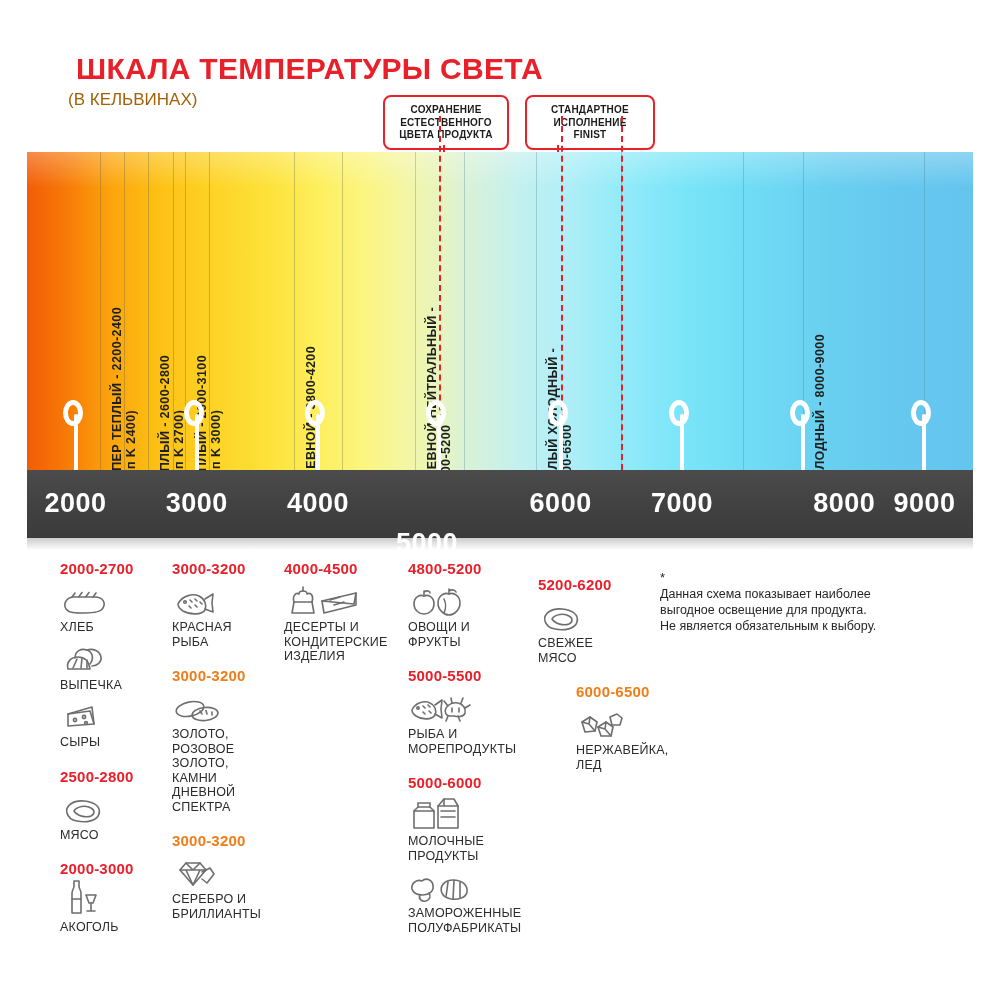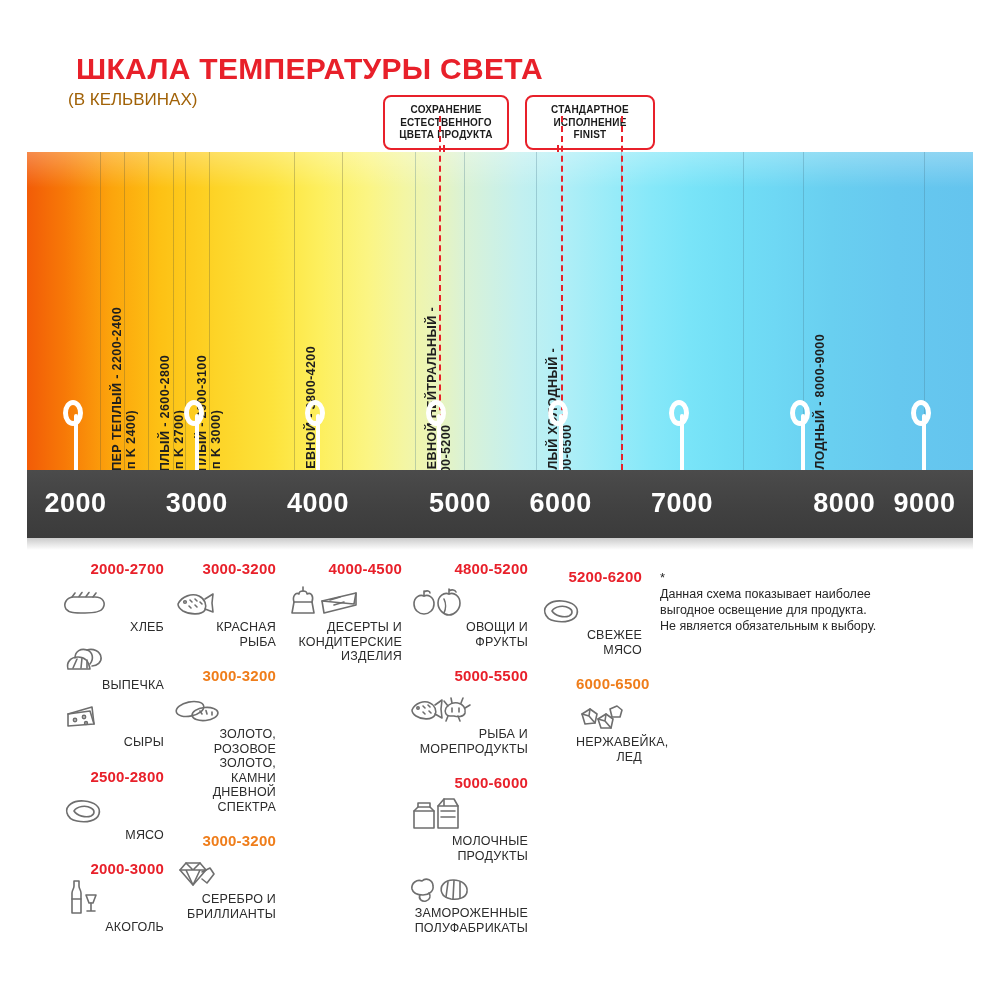--- a/index.html
+++ b/index.html
@@ -241,7 +241,7 @@
         <div class="tick" style="left: 48.5128px;">2000</div>
         <div class="tick" style="left: 169.795px;">3000</div>
         <div class="tick" style="left: 291.077px;">4000</div>
-        <div class="tick" style="left: 433px;">5000</div>
+        <div class="tick" style="left: 400px; margin-top: 40px;">5000</div>
         <div class="tick" style="left: 533.641px;">6000</div>
         <div class="tick" style="left: 654.923px;">7000</div>
         <div class="tick" style="left: 776.205px; margin-left: 41px;">8000</div>

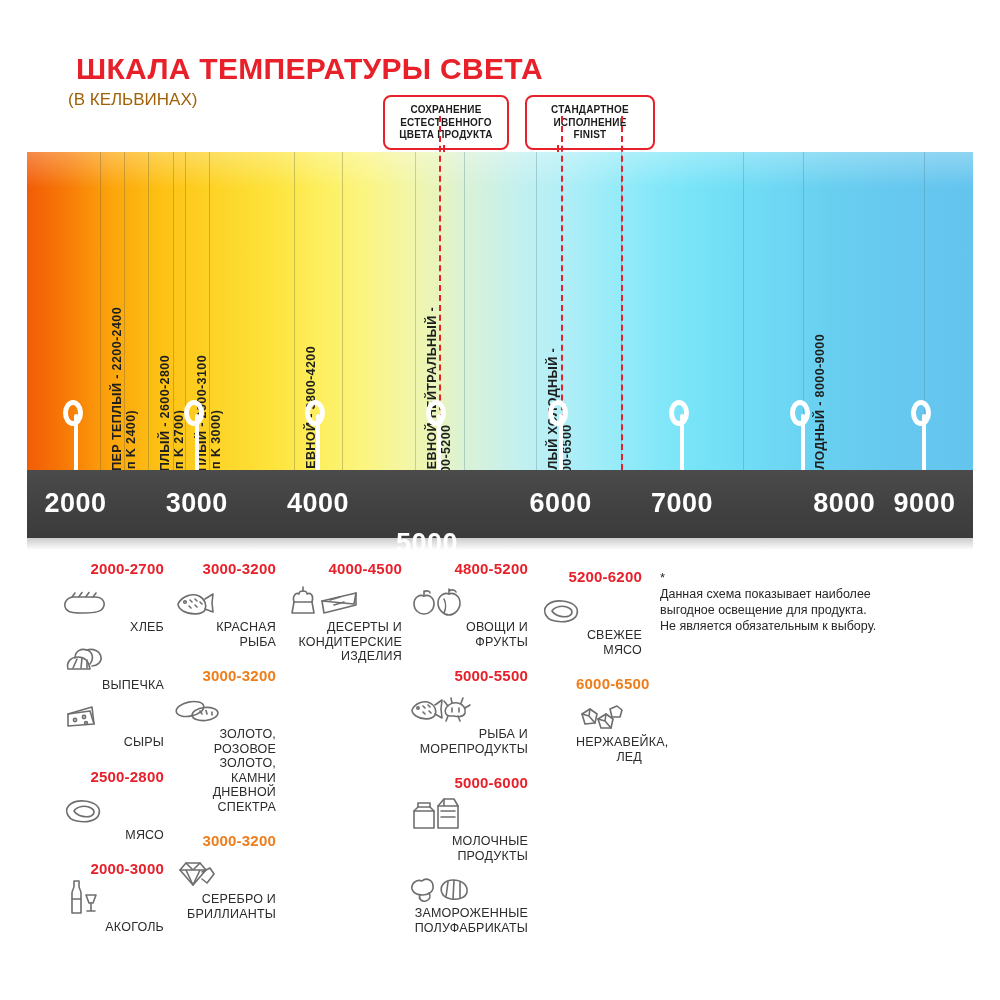--- a/index.html
+++ b/index.html
@@ -123,7 +123,7 @@
 
   
   .legend{position:absolute;left:0;top:560px;width:1000px;height:440px;}
-  .col{position:absolute;top:0;text-align:right;}
+  .col{position:absolute;top:0;}
   .range{
     font-size:15px;font-weight:bold;color:#e8202a;
     letter-spacing:.2px;white-space:nowrap;

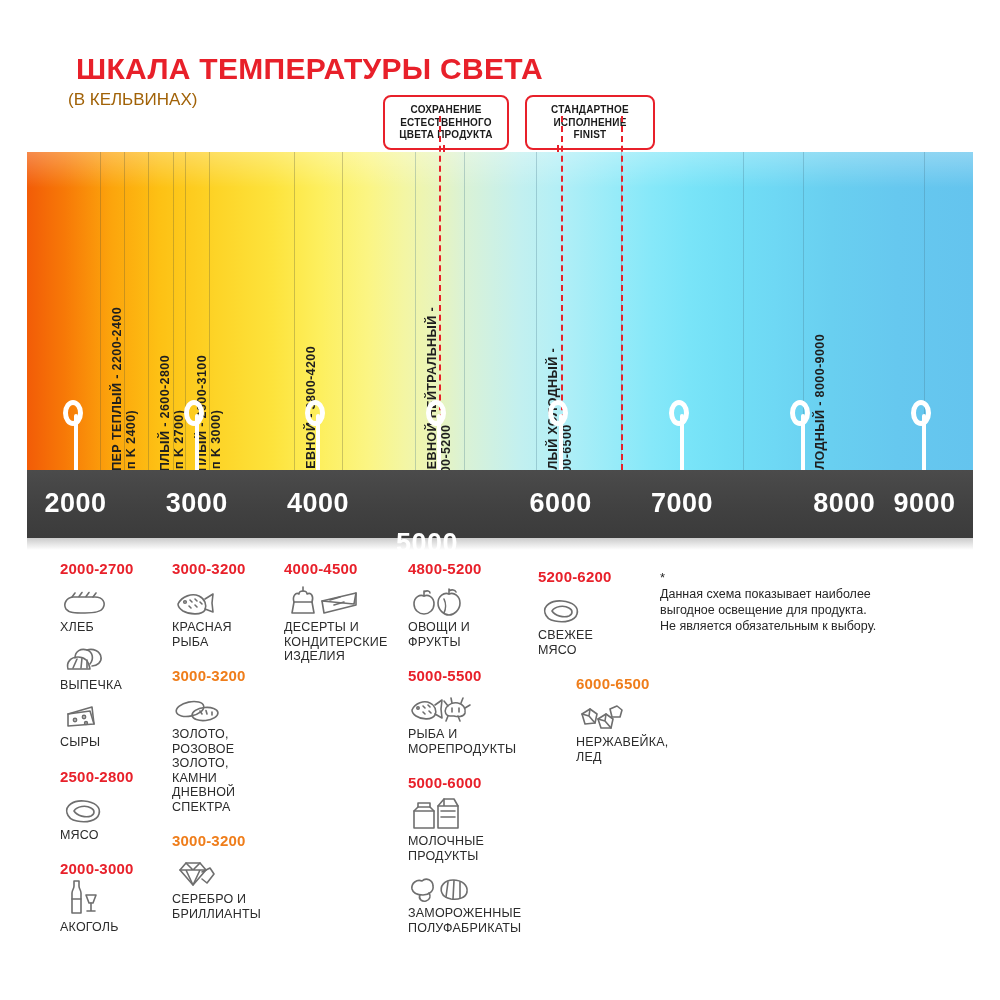--- a/index.html
+++ b/index.html
@@ -471,7 +471,7 @@
           </div>
         </div>
         <div class="col" style="left: 538px; width: 104px;">
-          <div style="margin-top: 8px;">
+          <div style="margin-top: 16px;">
             <div class="range">5200-6200</div>
             <div class="entry">
               <div class="ico">

